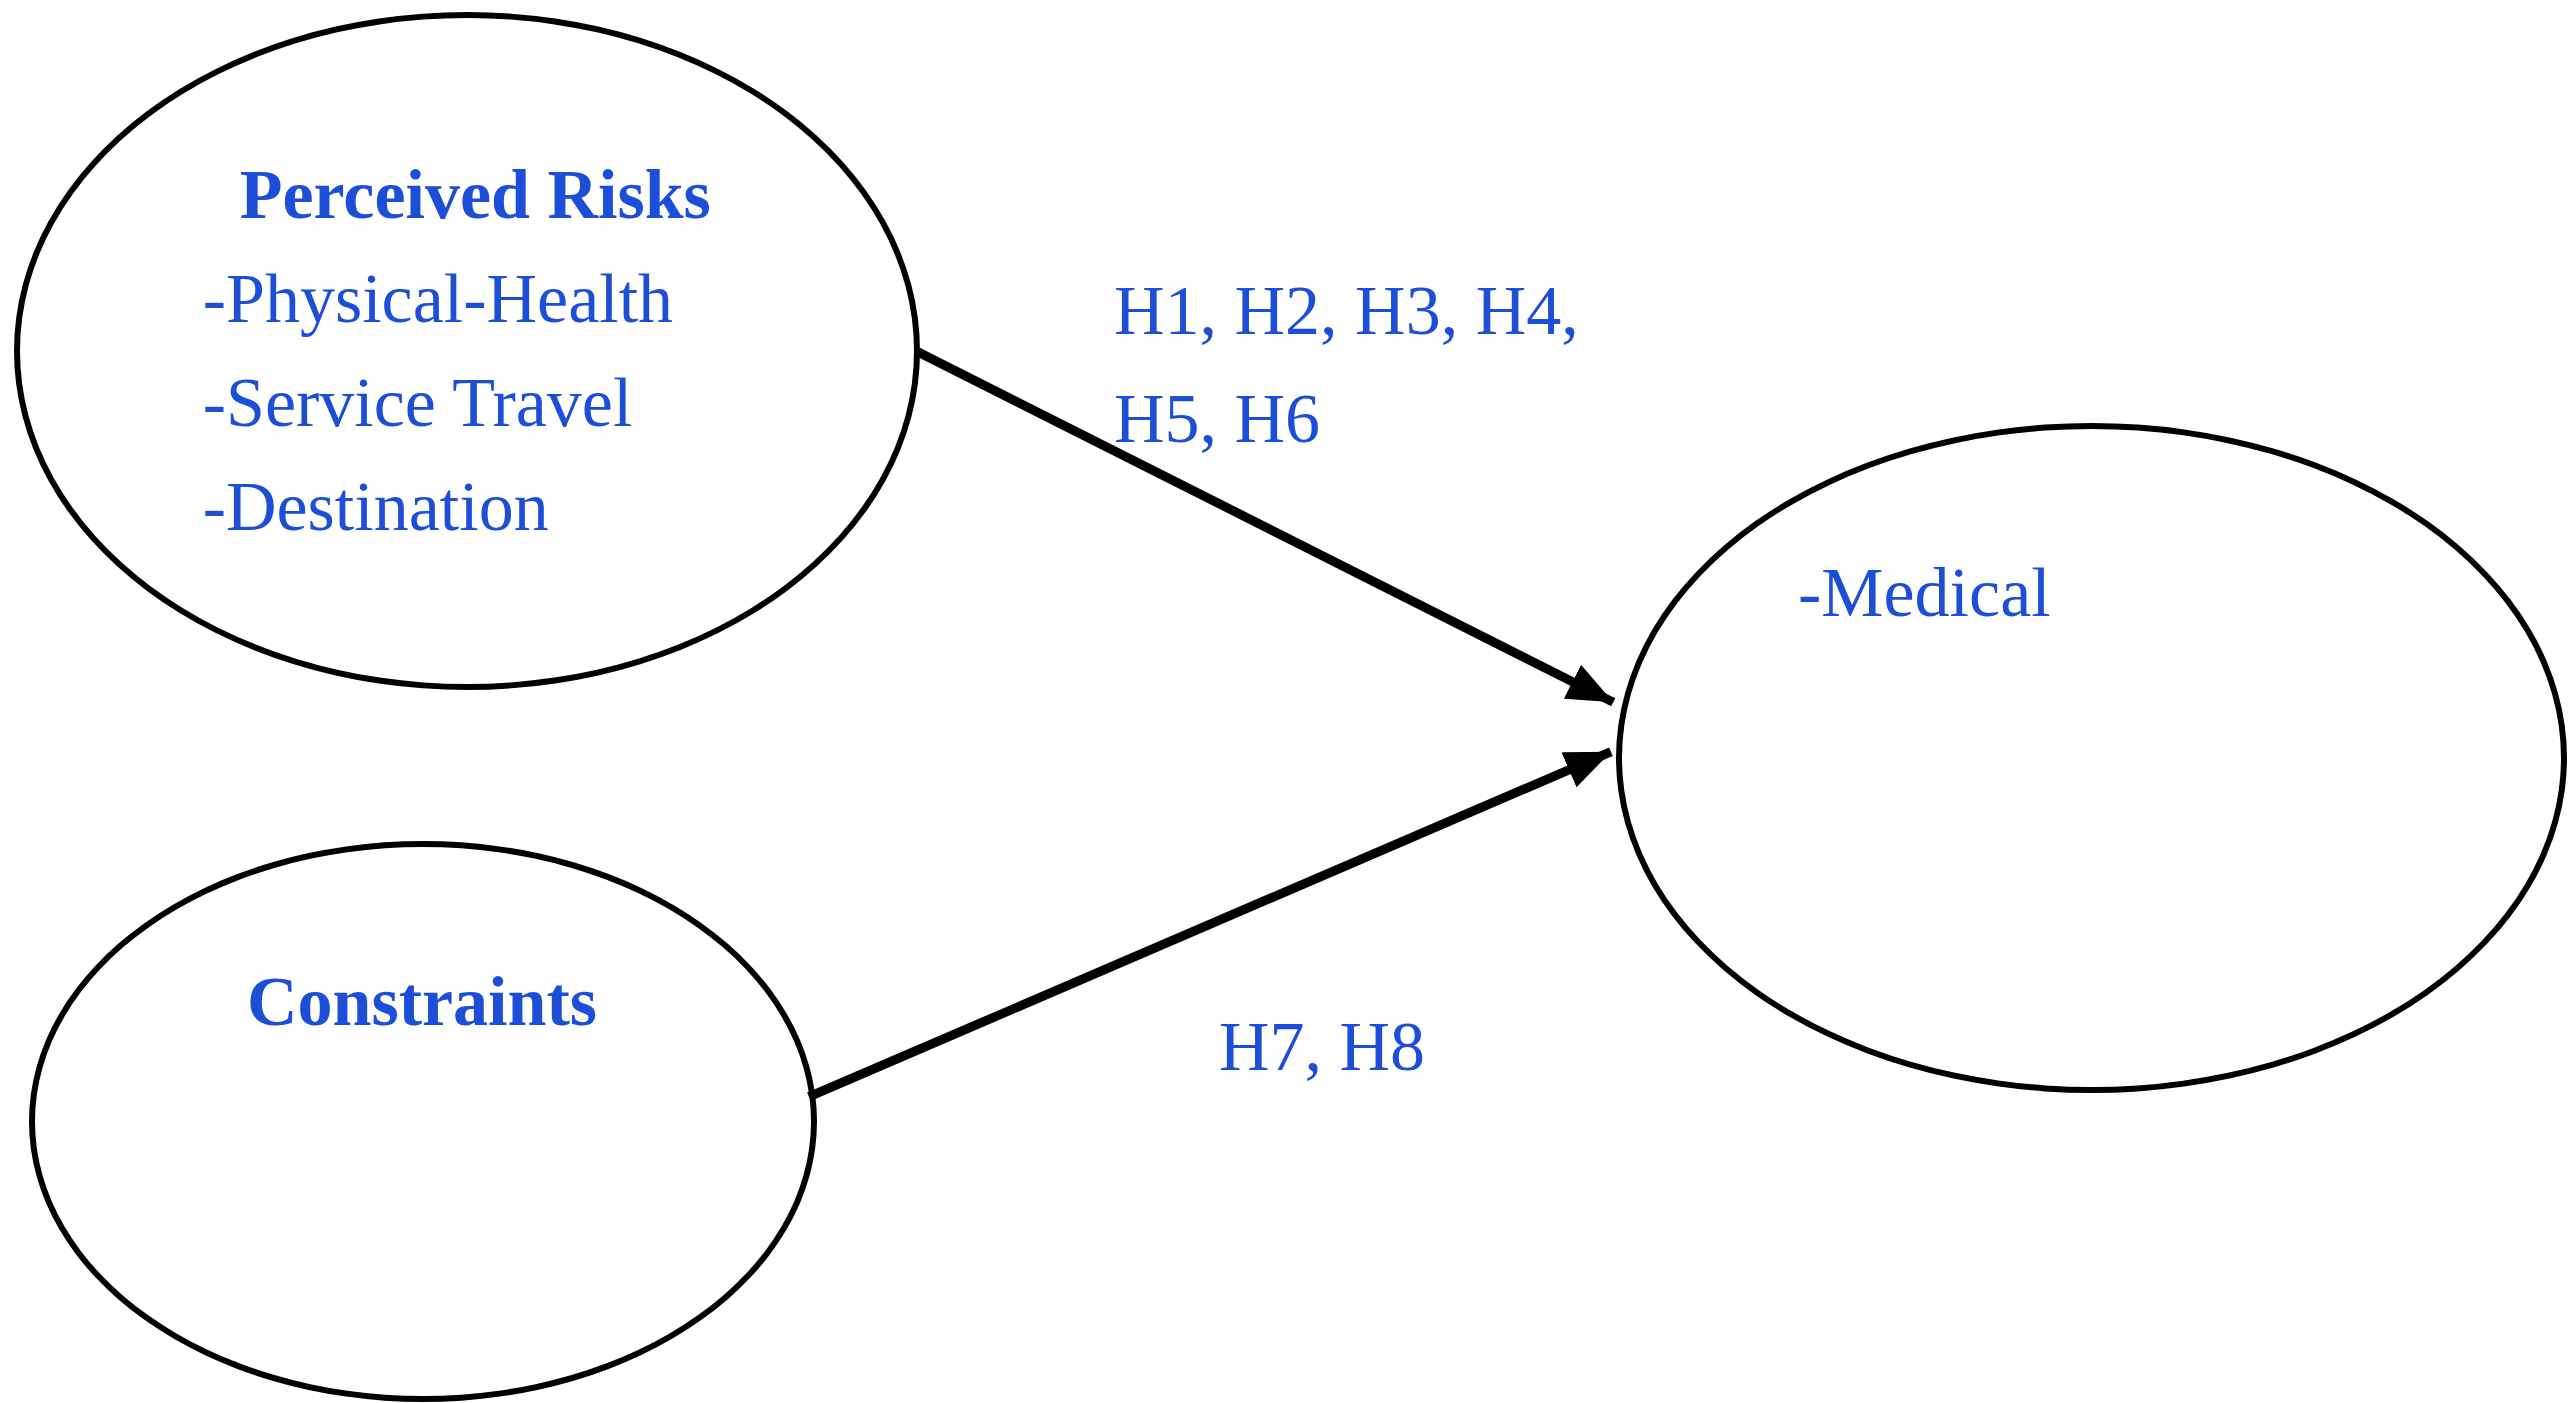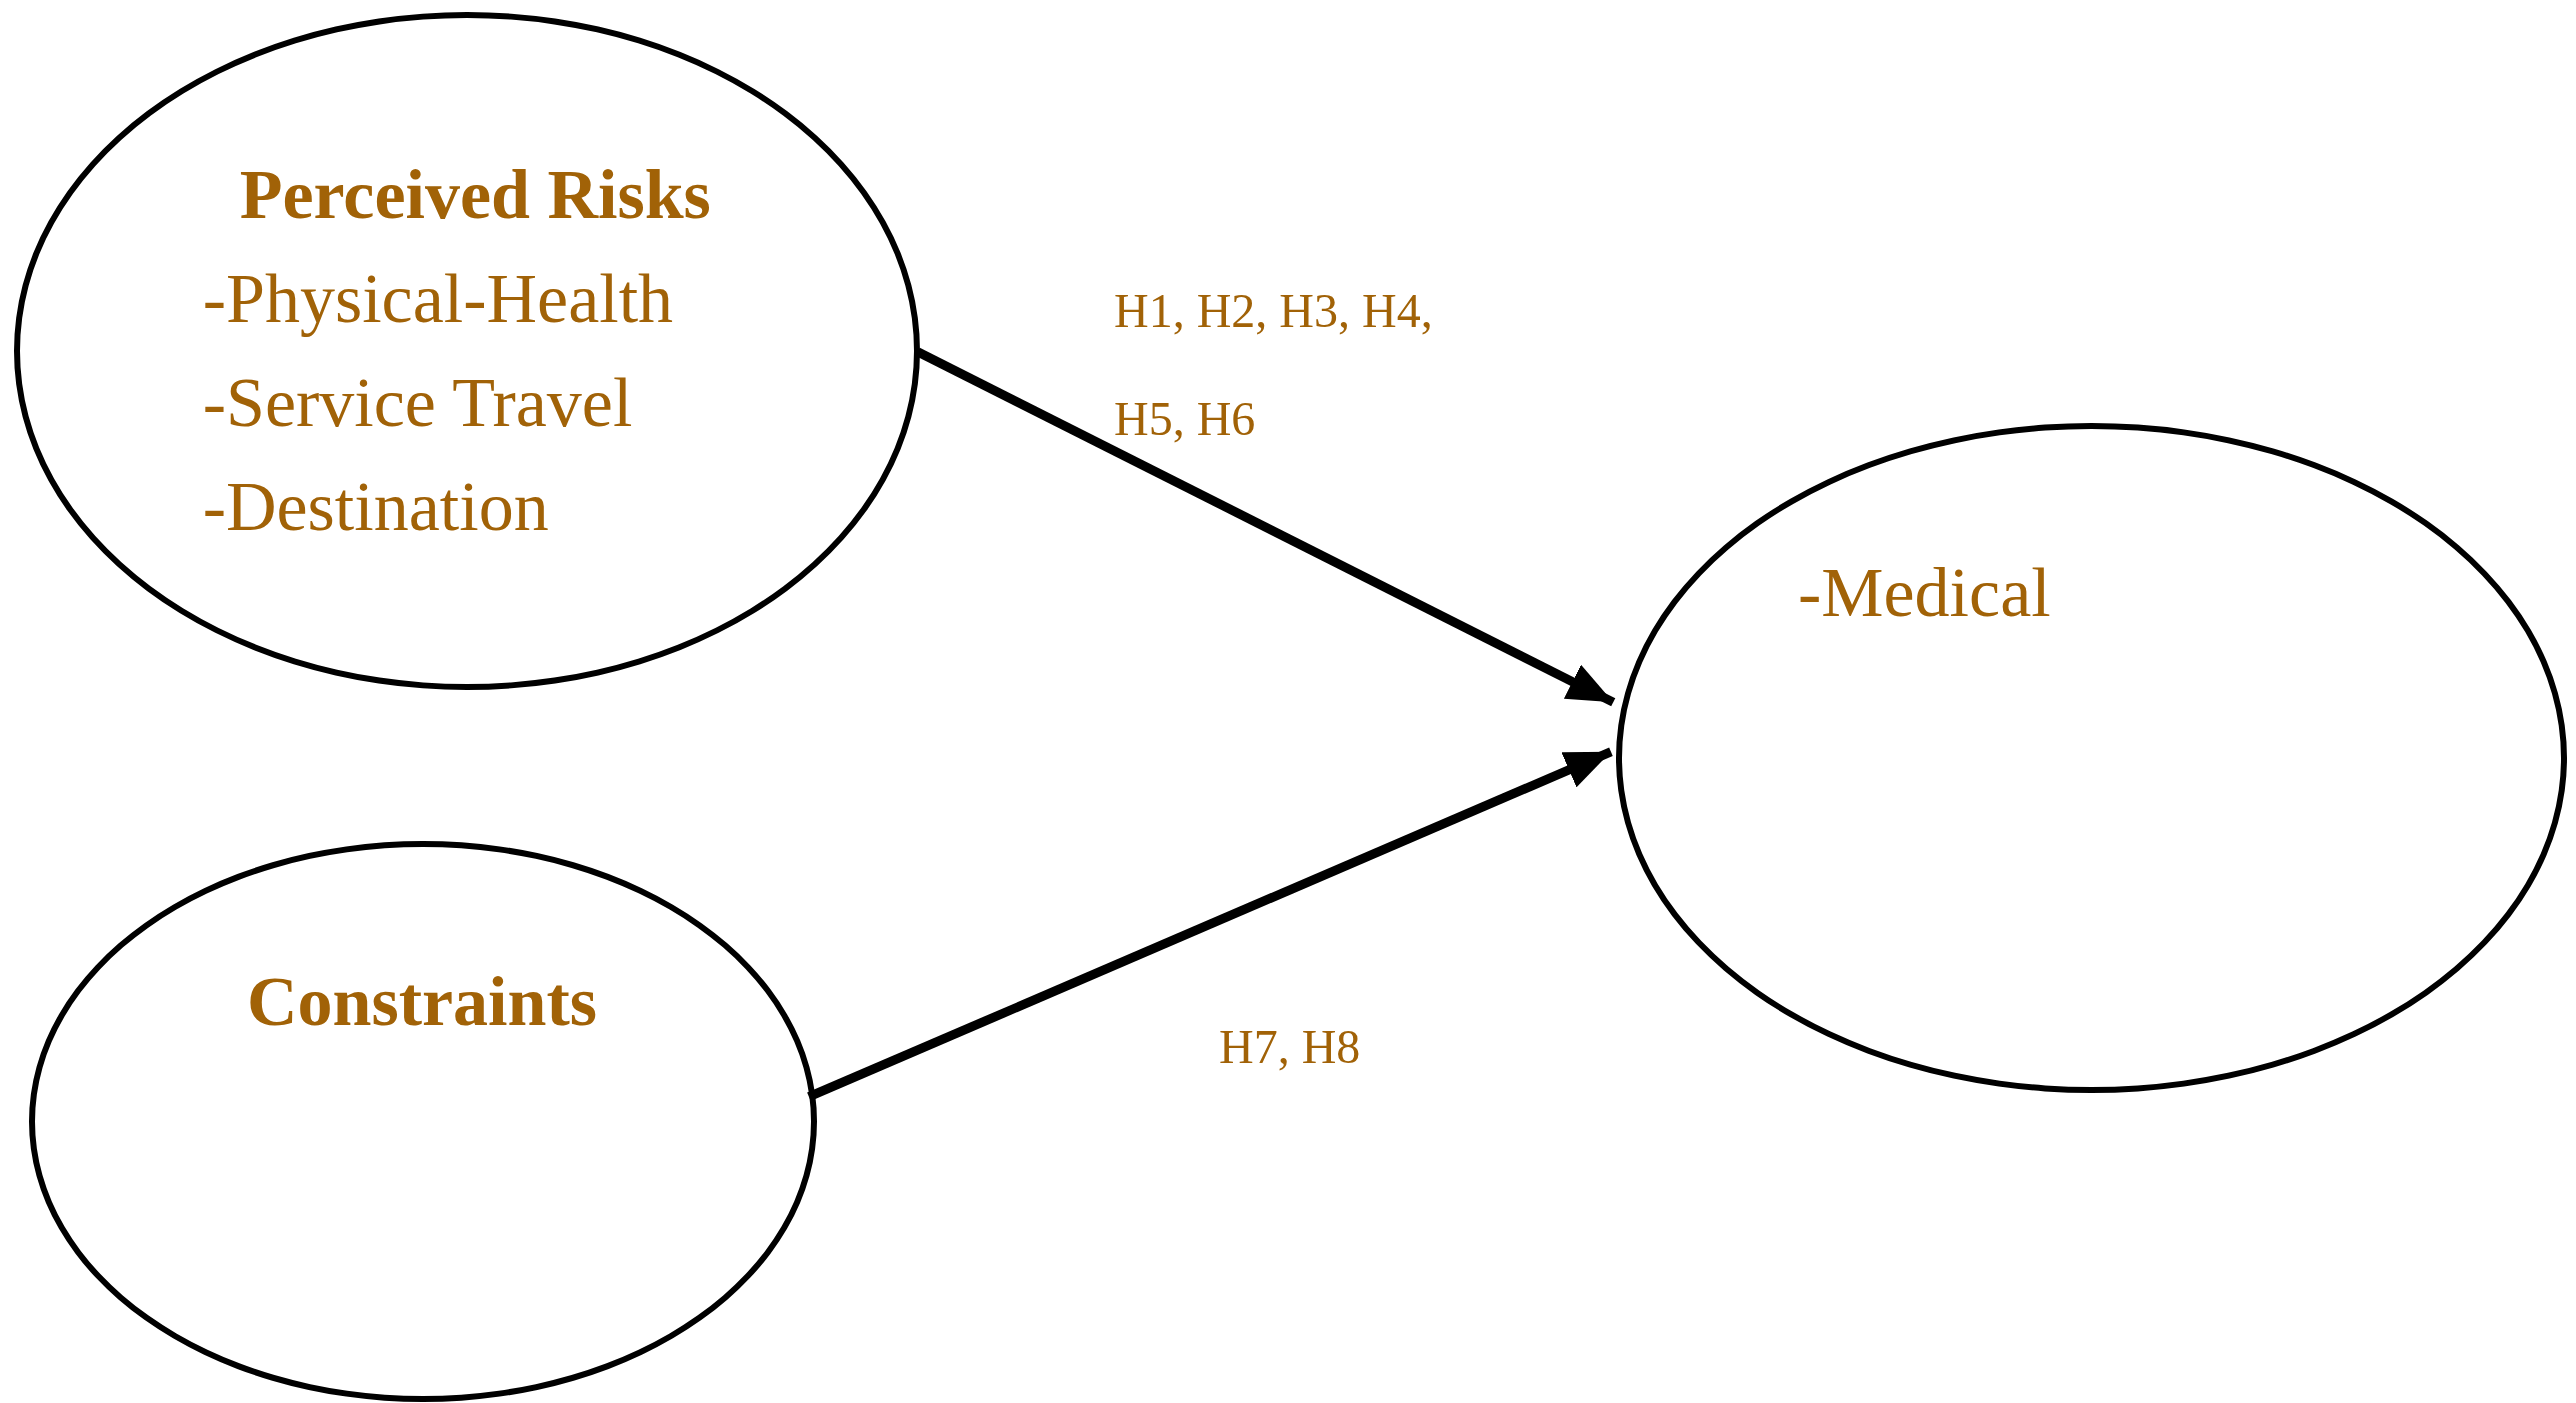--- a/index.html
+++ b/index.html
@@ -13,7 +13,7 @@
     height: 1403px;
     background: #ffffff;
     font-family: "Liberation Serif", "DejaVu Serif", serif;
-    color: #a16207;
+    color: #1d4ed8;
     overflow: hidden;
   }
   .connectors {

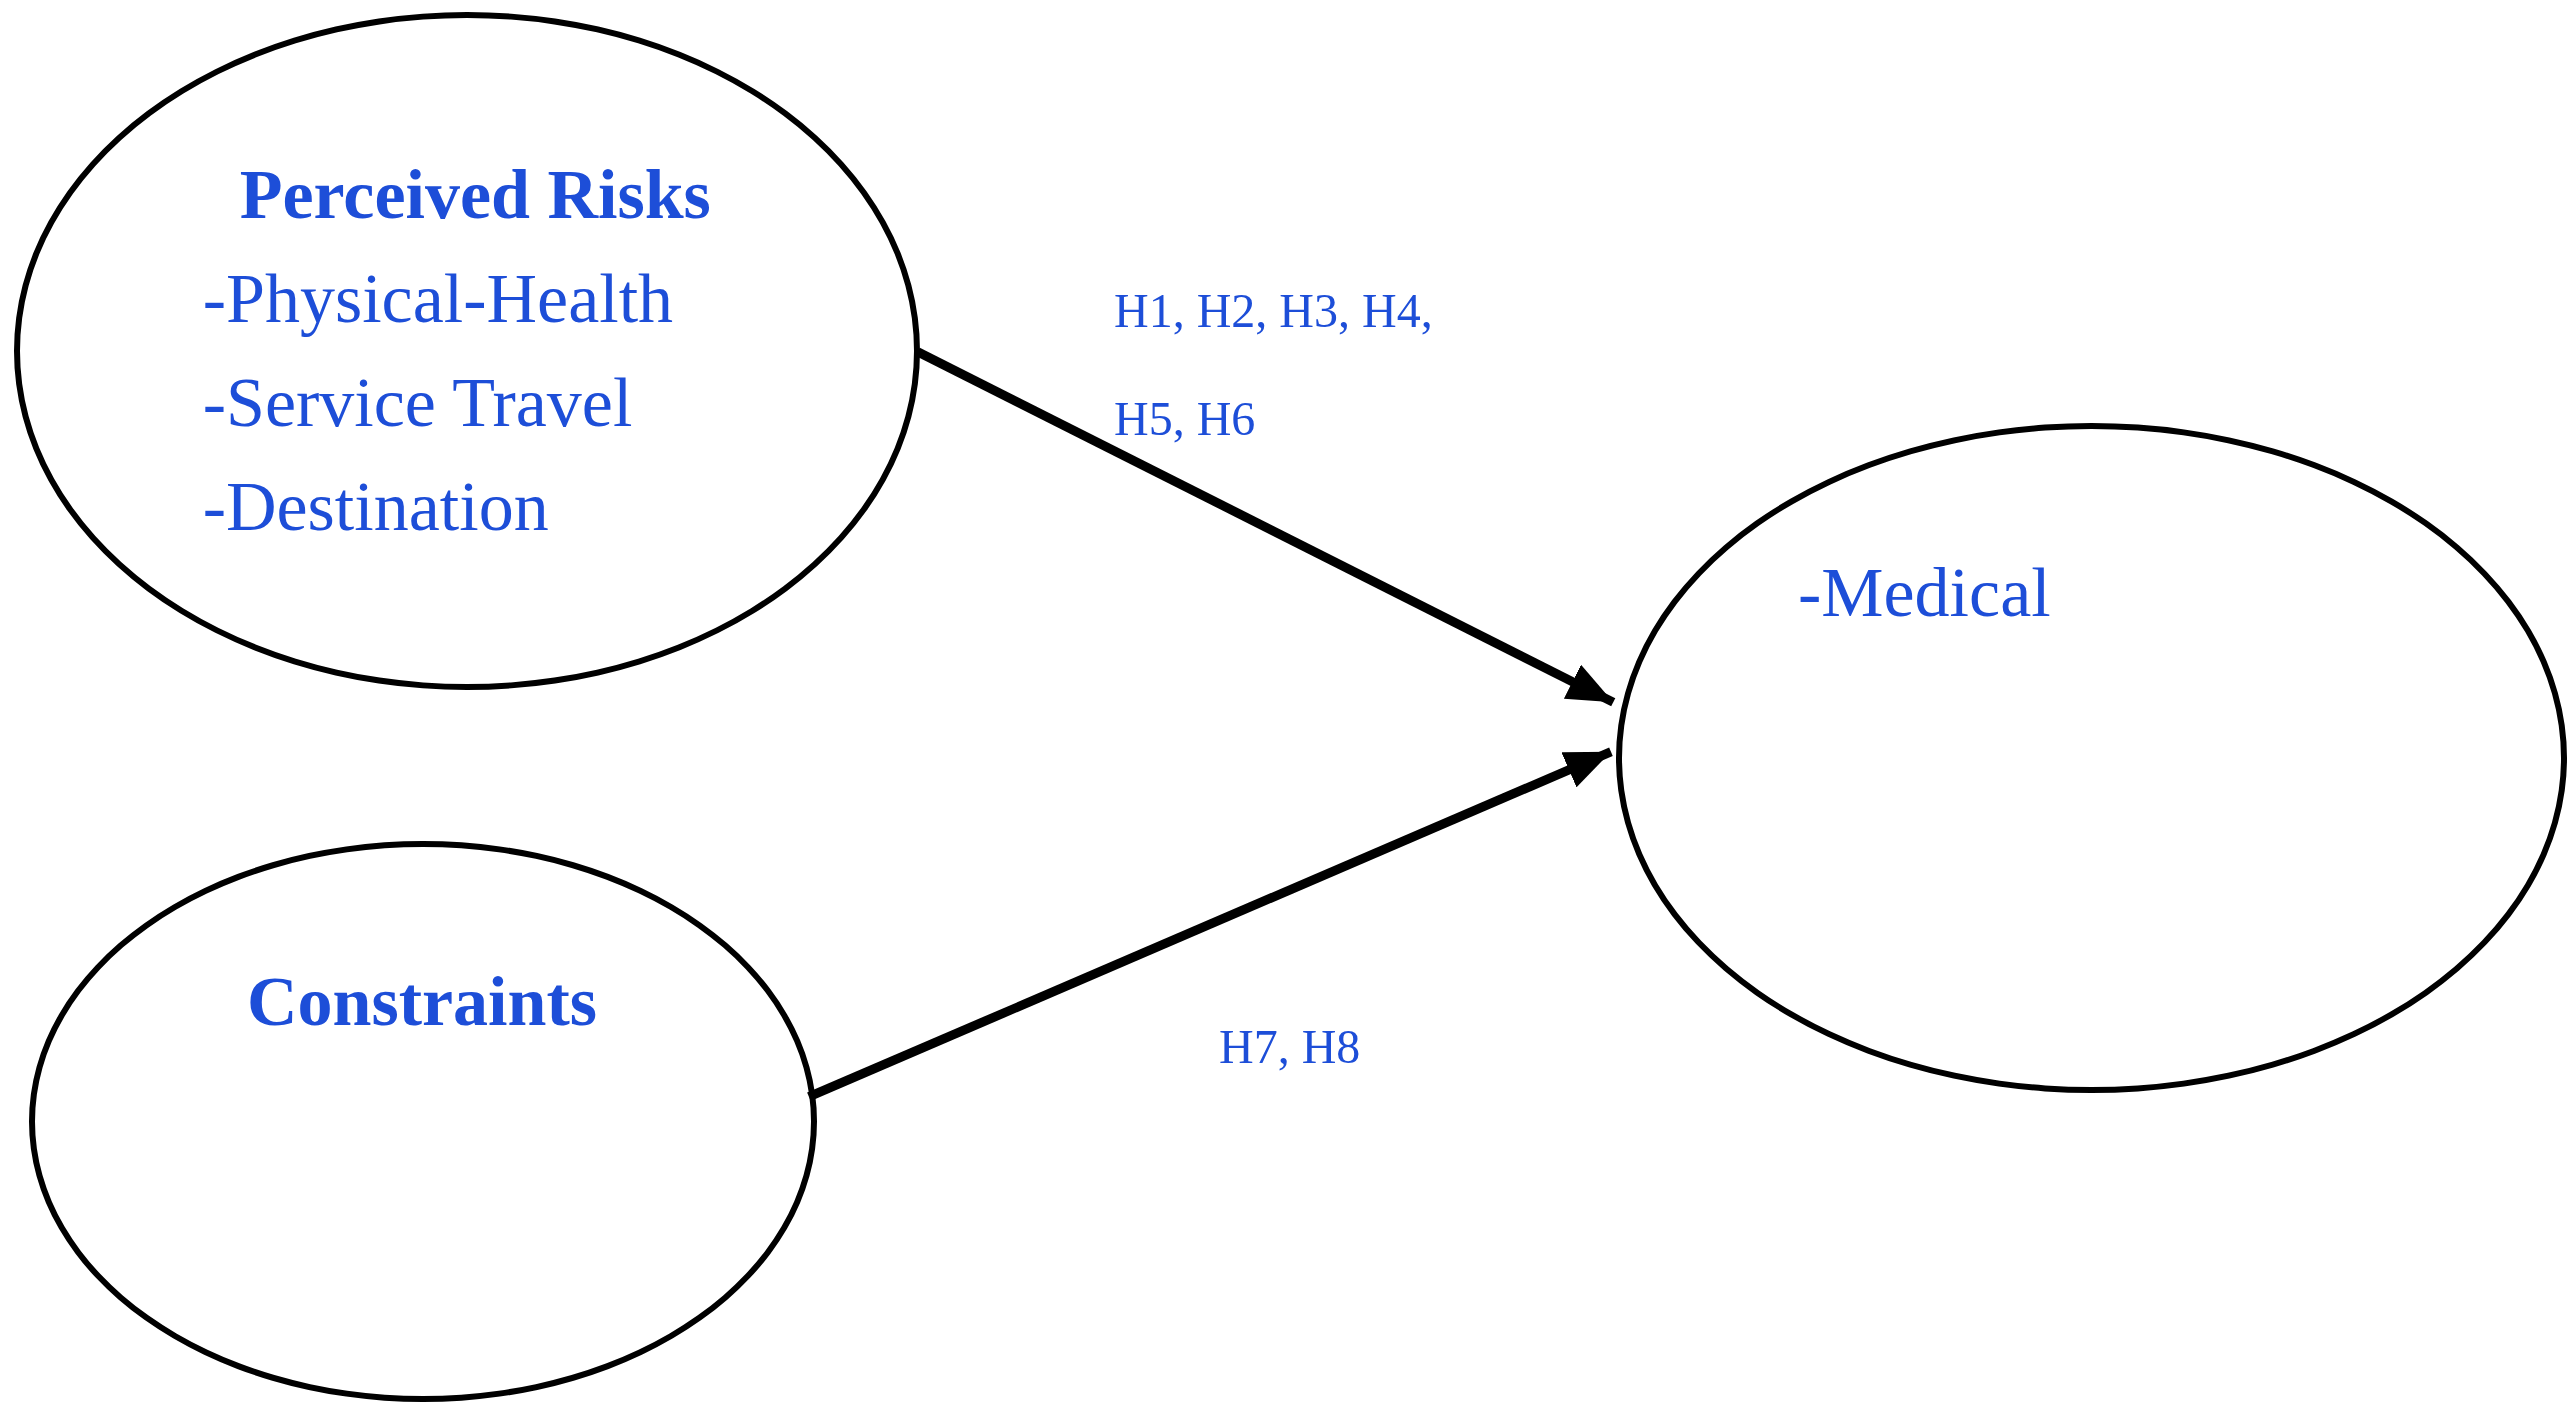--- a/index.html
+++ b/index.html
@@ -76,7 +76,7 @@
   #text-destination-image .node-title { padding-left: 16px; }
   .arrow-label {
     position: absolute;
-    font-size: 48px;
+    font-size: 70px;
     line-height: 108px;
     white-space: nowrap;
   }

